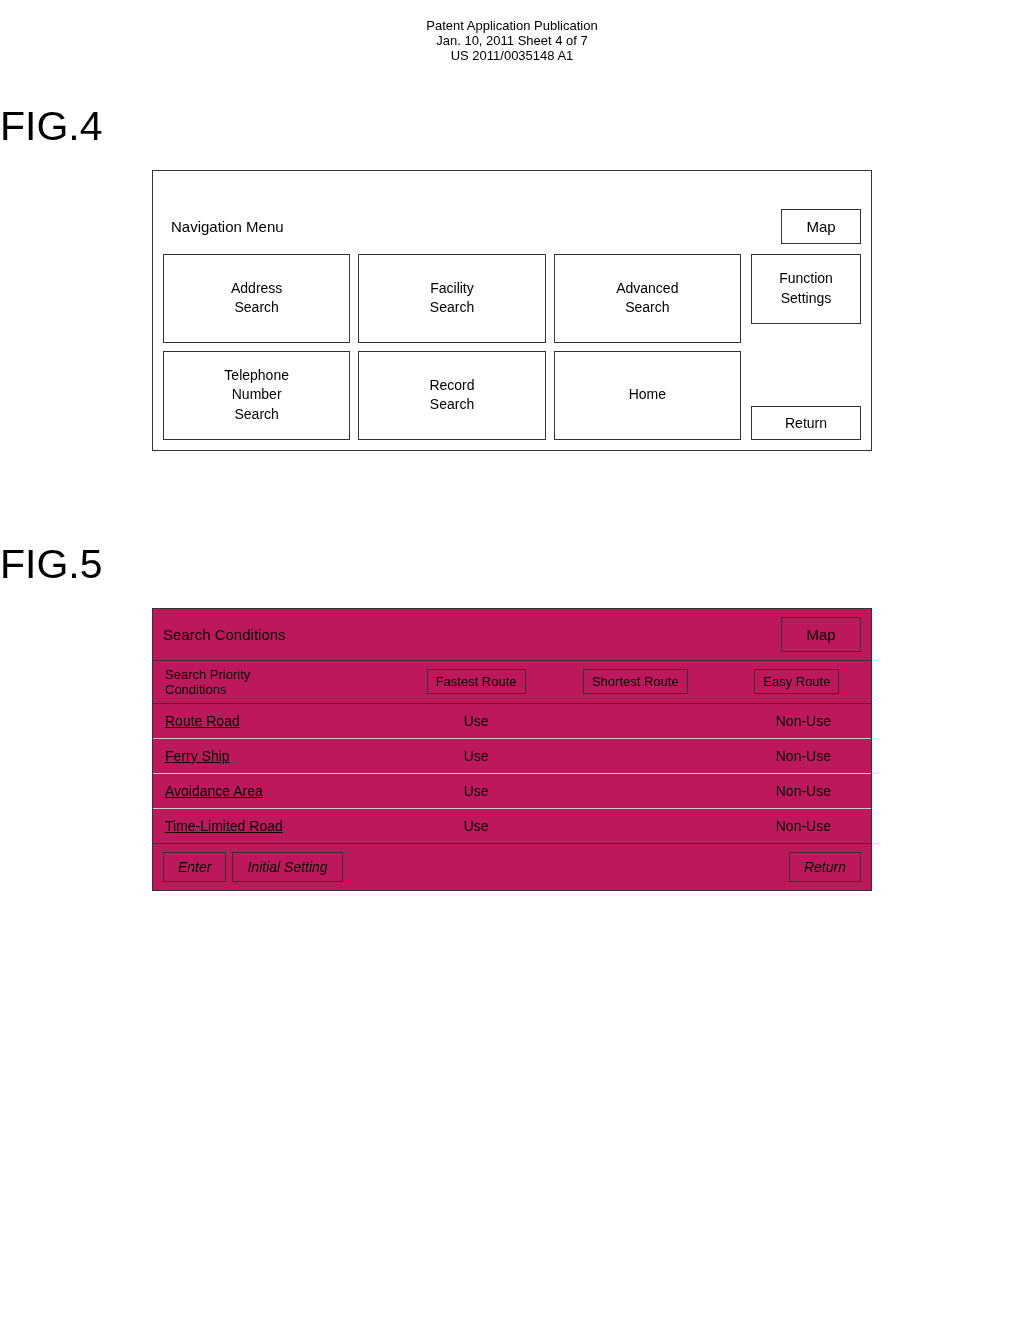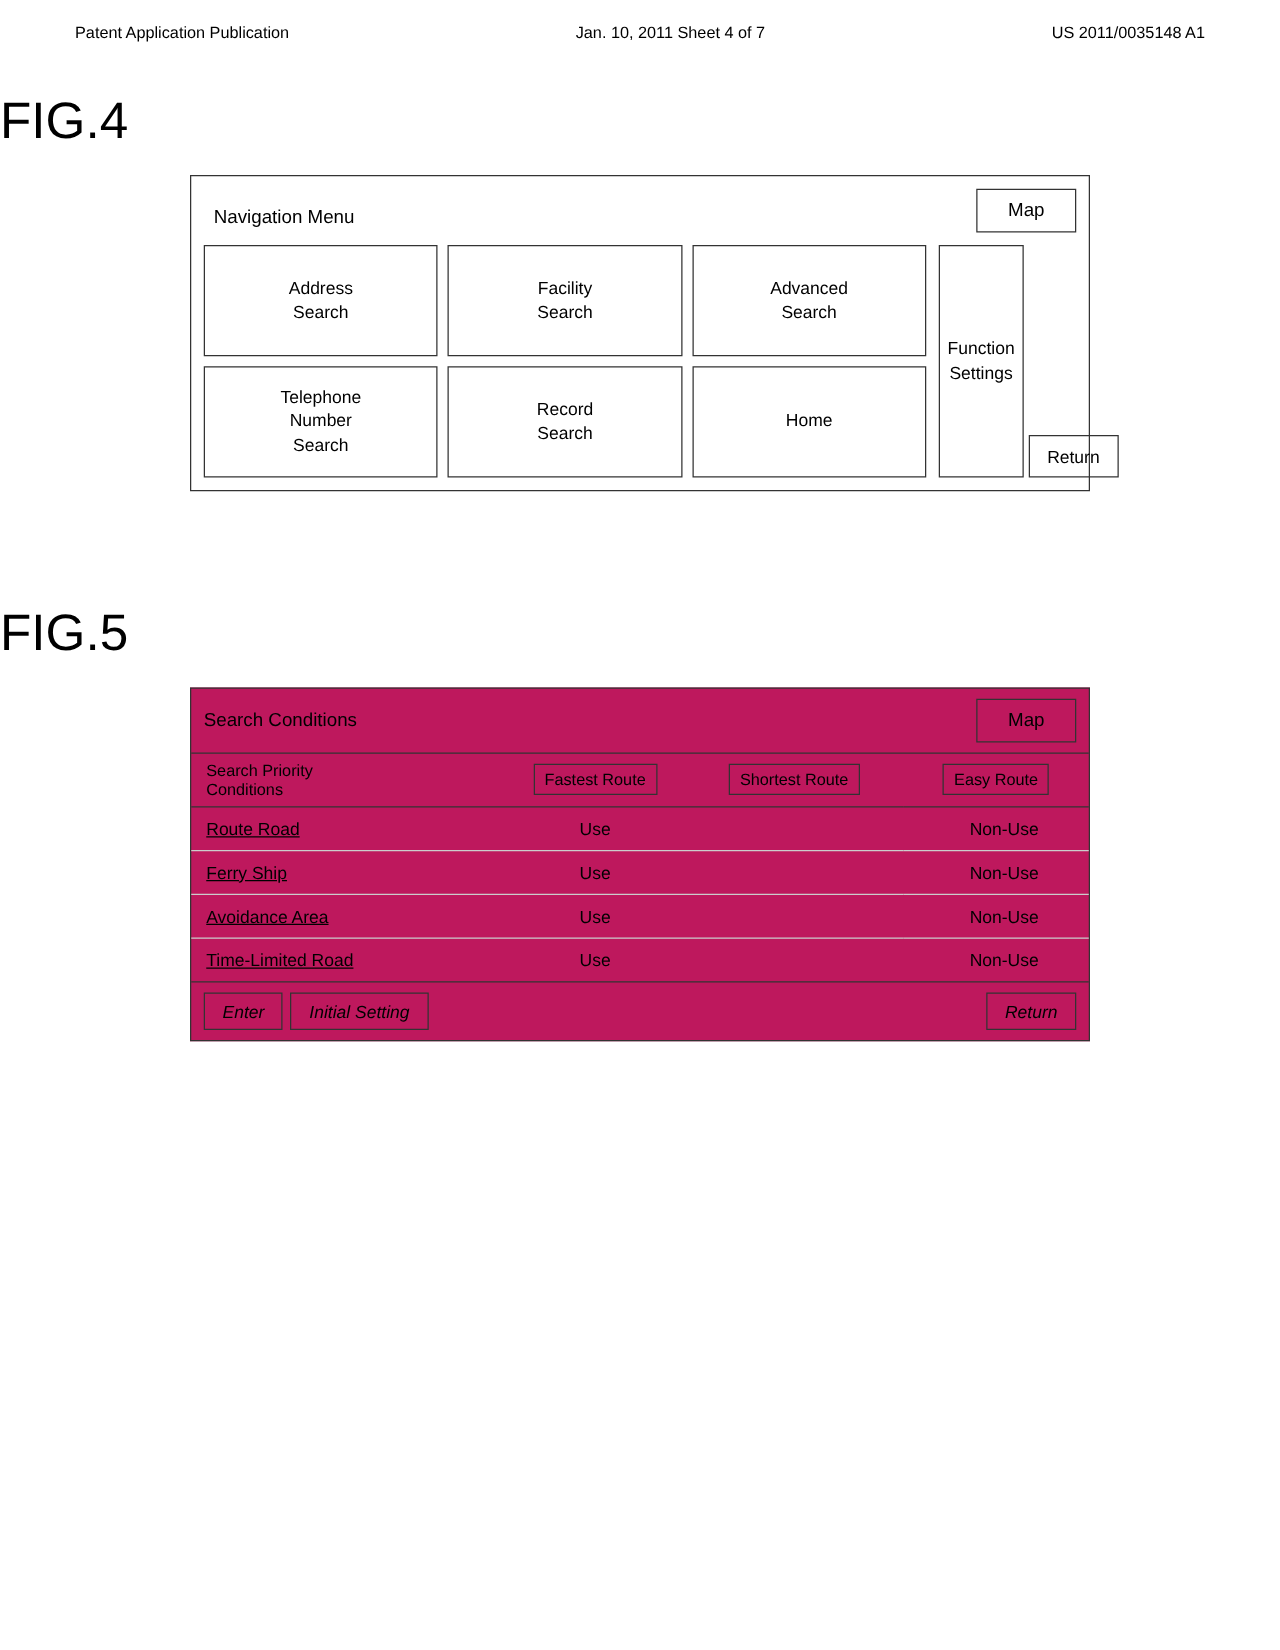--- a/index.html
+++ b/index.html
@@ -14,10 +14,10 @@
     
     .page-header {
       display: flex;
-      justify-content: space-between;
       align-items: center;
       padding: 18px 60px 10px 60px;
       font-size: 13px;
+      flex-direction: column;
     }
 
     

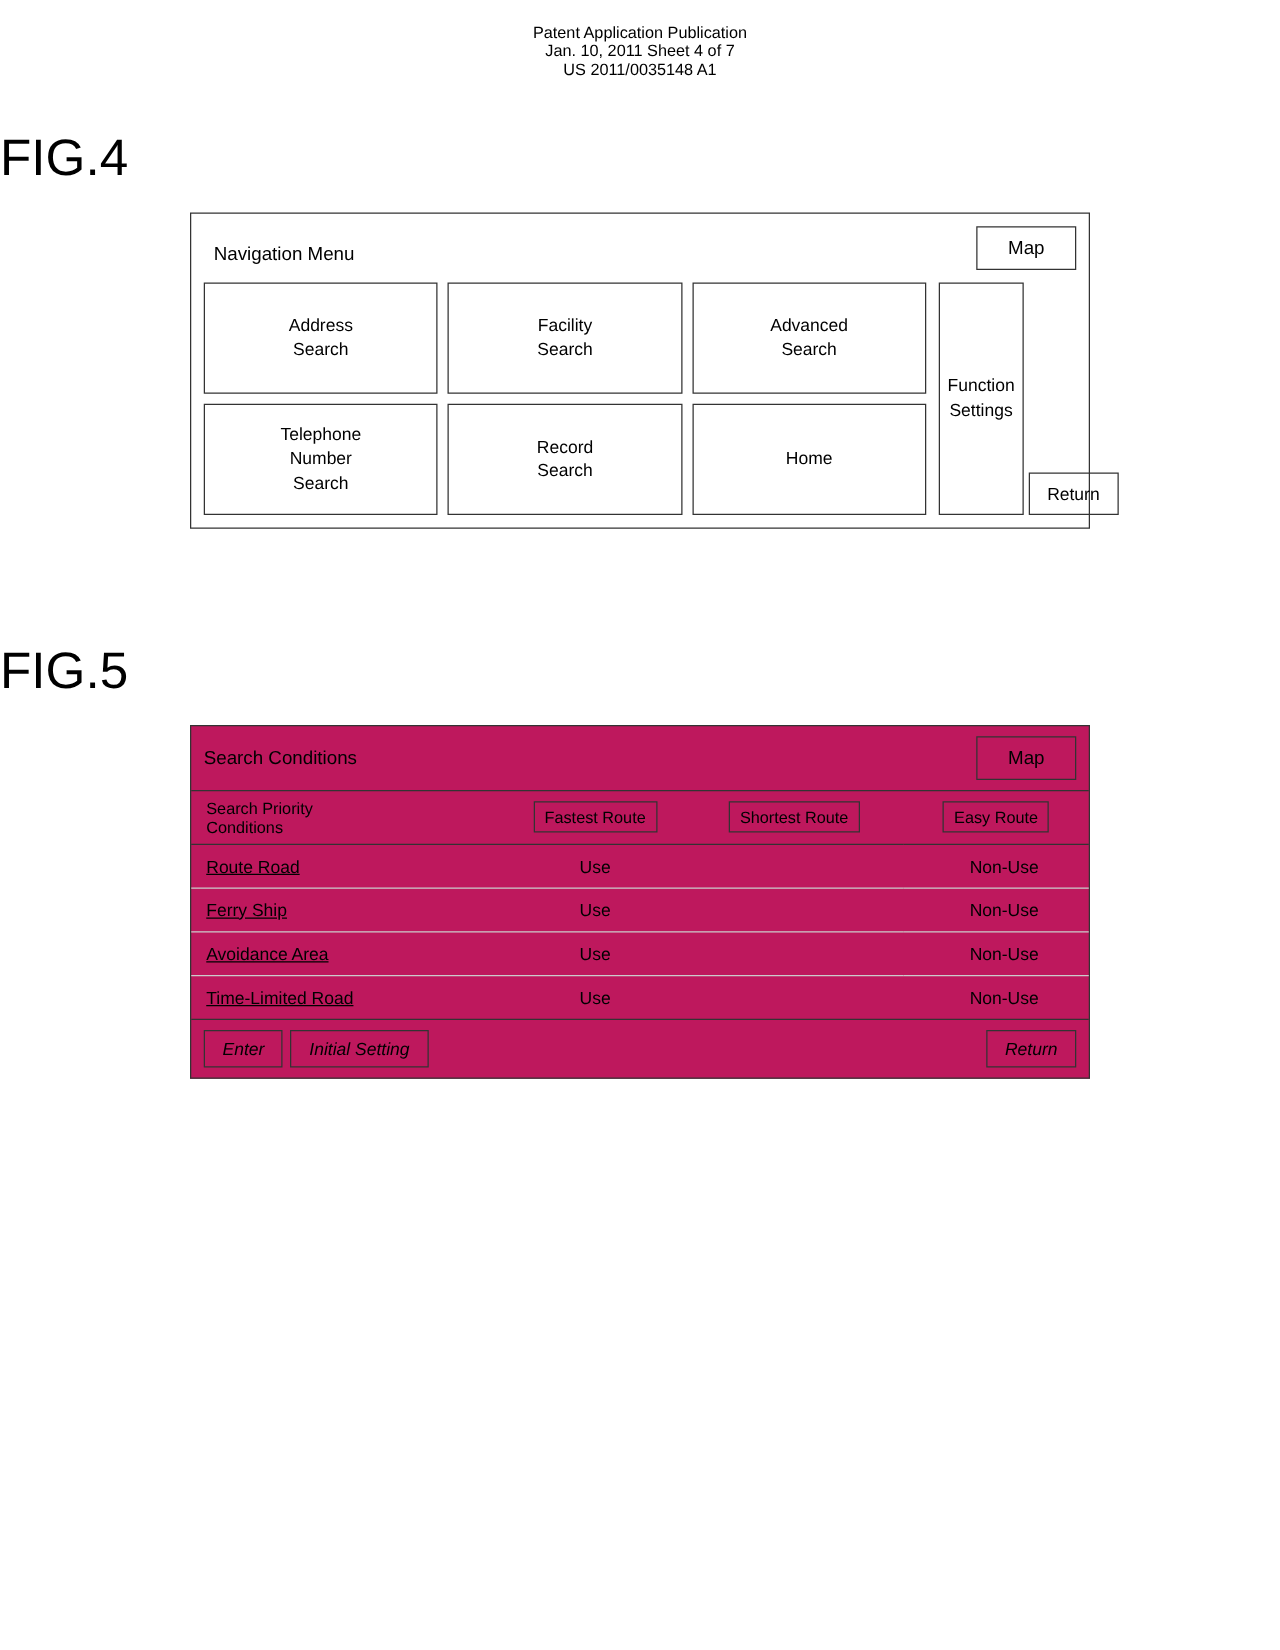--- a/index.html
+++ b/index.html
@@ -45,8 +45,9 @@
     .nav-top-row {
       display: flex;
       justify-content: space-between;
-      align-items: flex-end;
+      align-items: center;
       margin-bottom: 10px;
+      margin-top: 28px;
     }
 
     .nav-label {

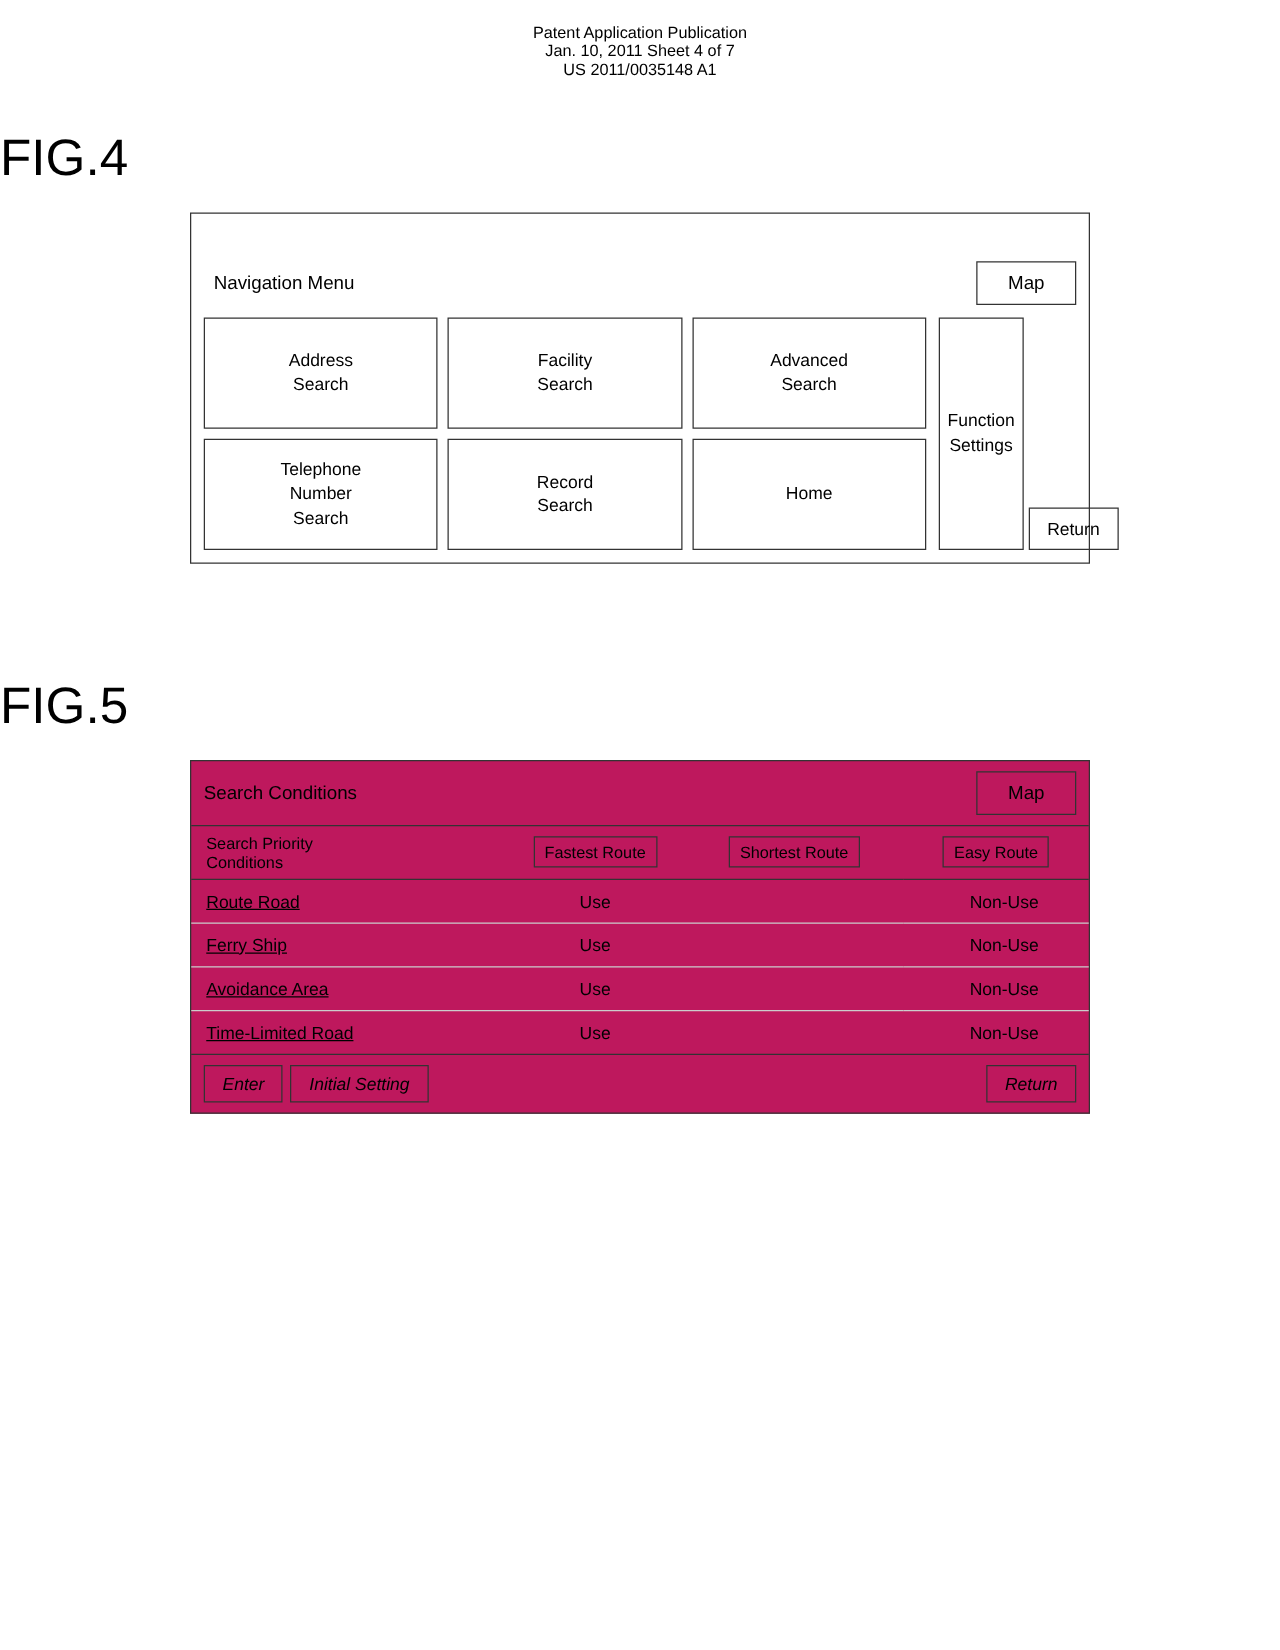--- a/index.html
+++ b/index.html
@@ -78,7 +78,7 @@
 
     .nav-right-col {
       display: flex;
-      flex-direction: row;
+      flex-direction: column;
       gap: 4px;
       width: 110px;
       border-radius: 30px;

